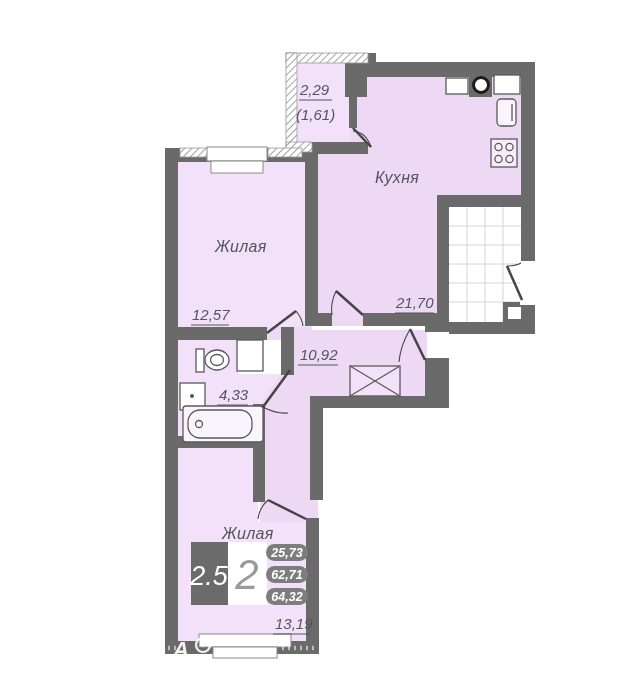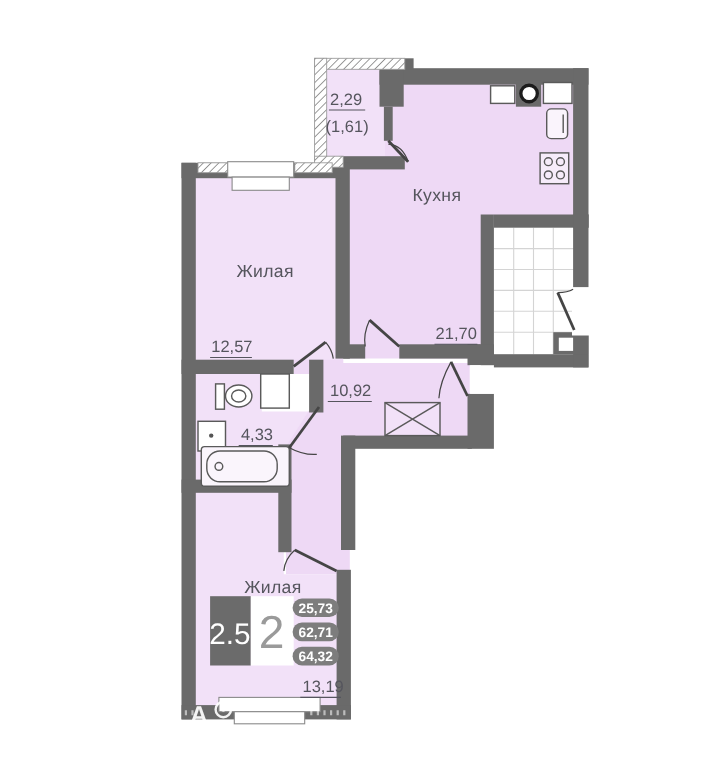--- a/index.html
+++ b/index.html
@@ -4,7 +4,7 @@
 <style>
   html,body{margin:0;padding:0;background:#ffffff;}
   .stage{position:relative;width:644px;height:700px;background:#fff;overflow:hidden;
-         font-family:"Liberation Sans", sans-serif;}
+         font-family:"Liberation Sans", sans-serif;font-style:italic;}
   svg text{font-family:"Liberation Sans", sans-serif;}
   .room-label{font-size:16px;letter-spacing:.3px;}
   .dim{font-size:15px;}

